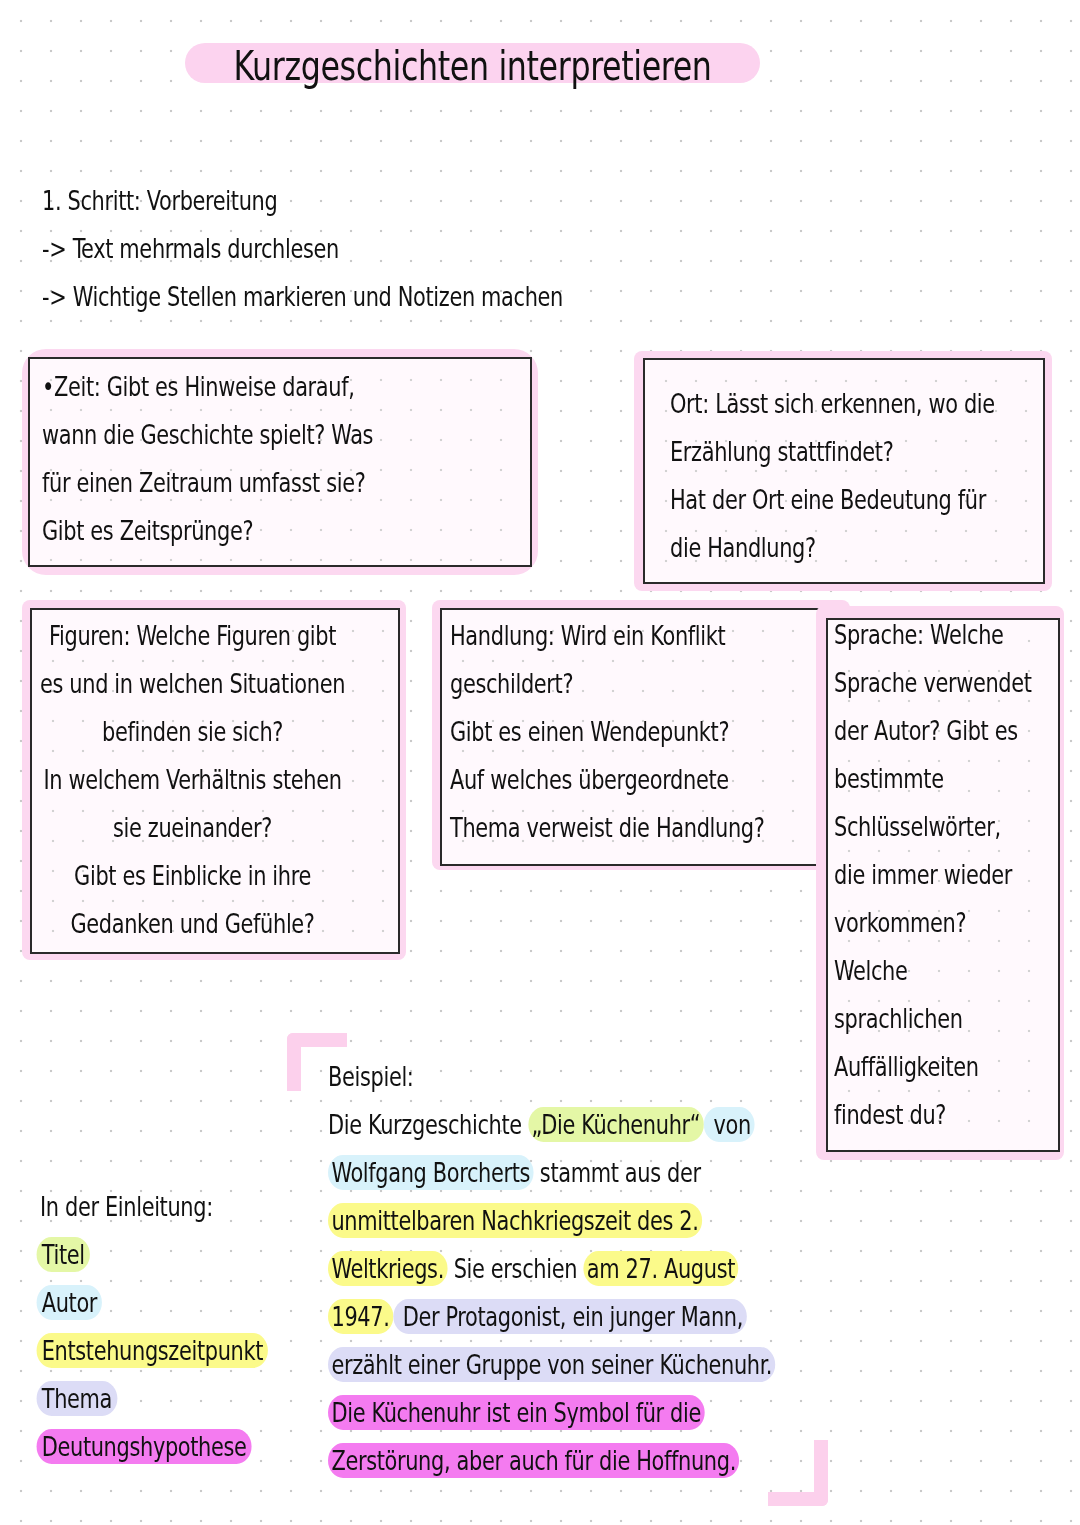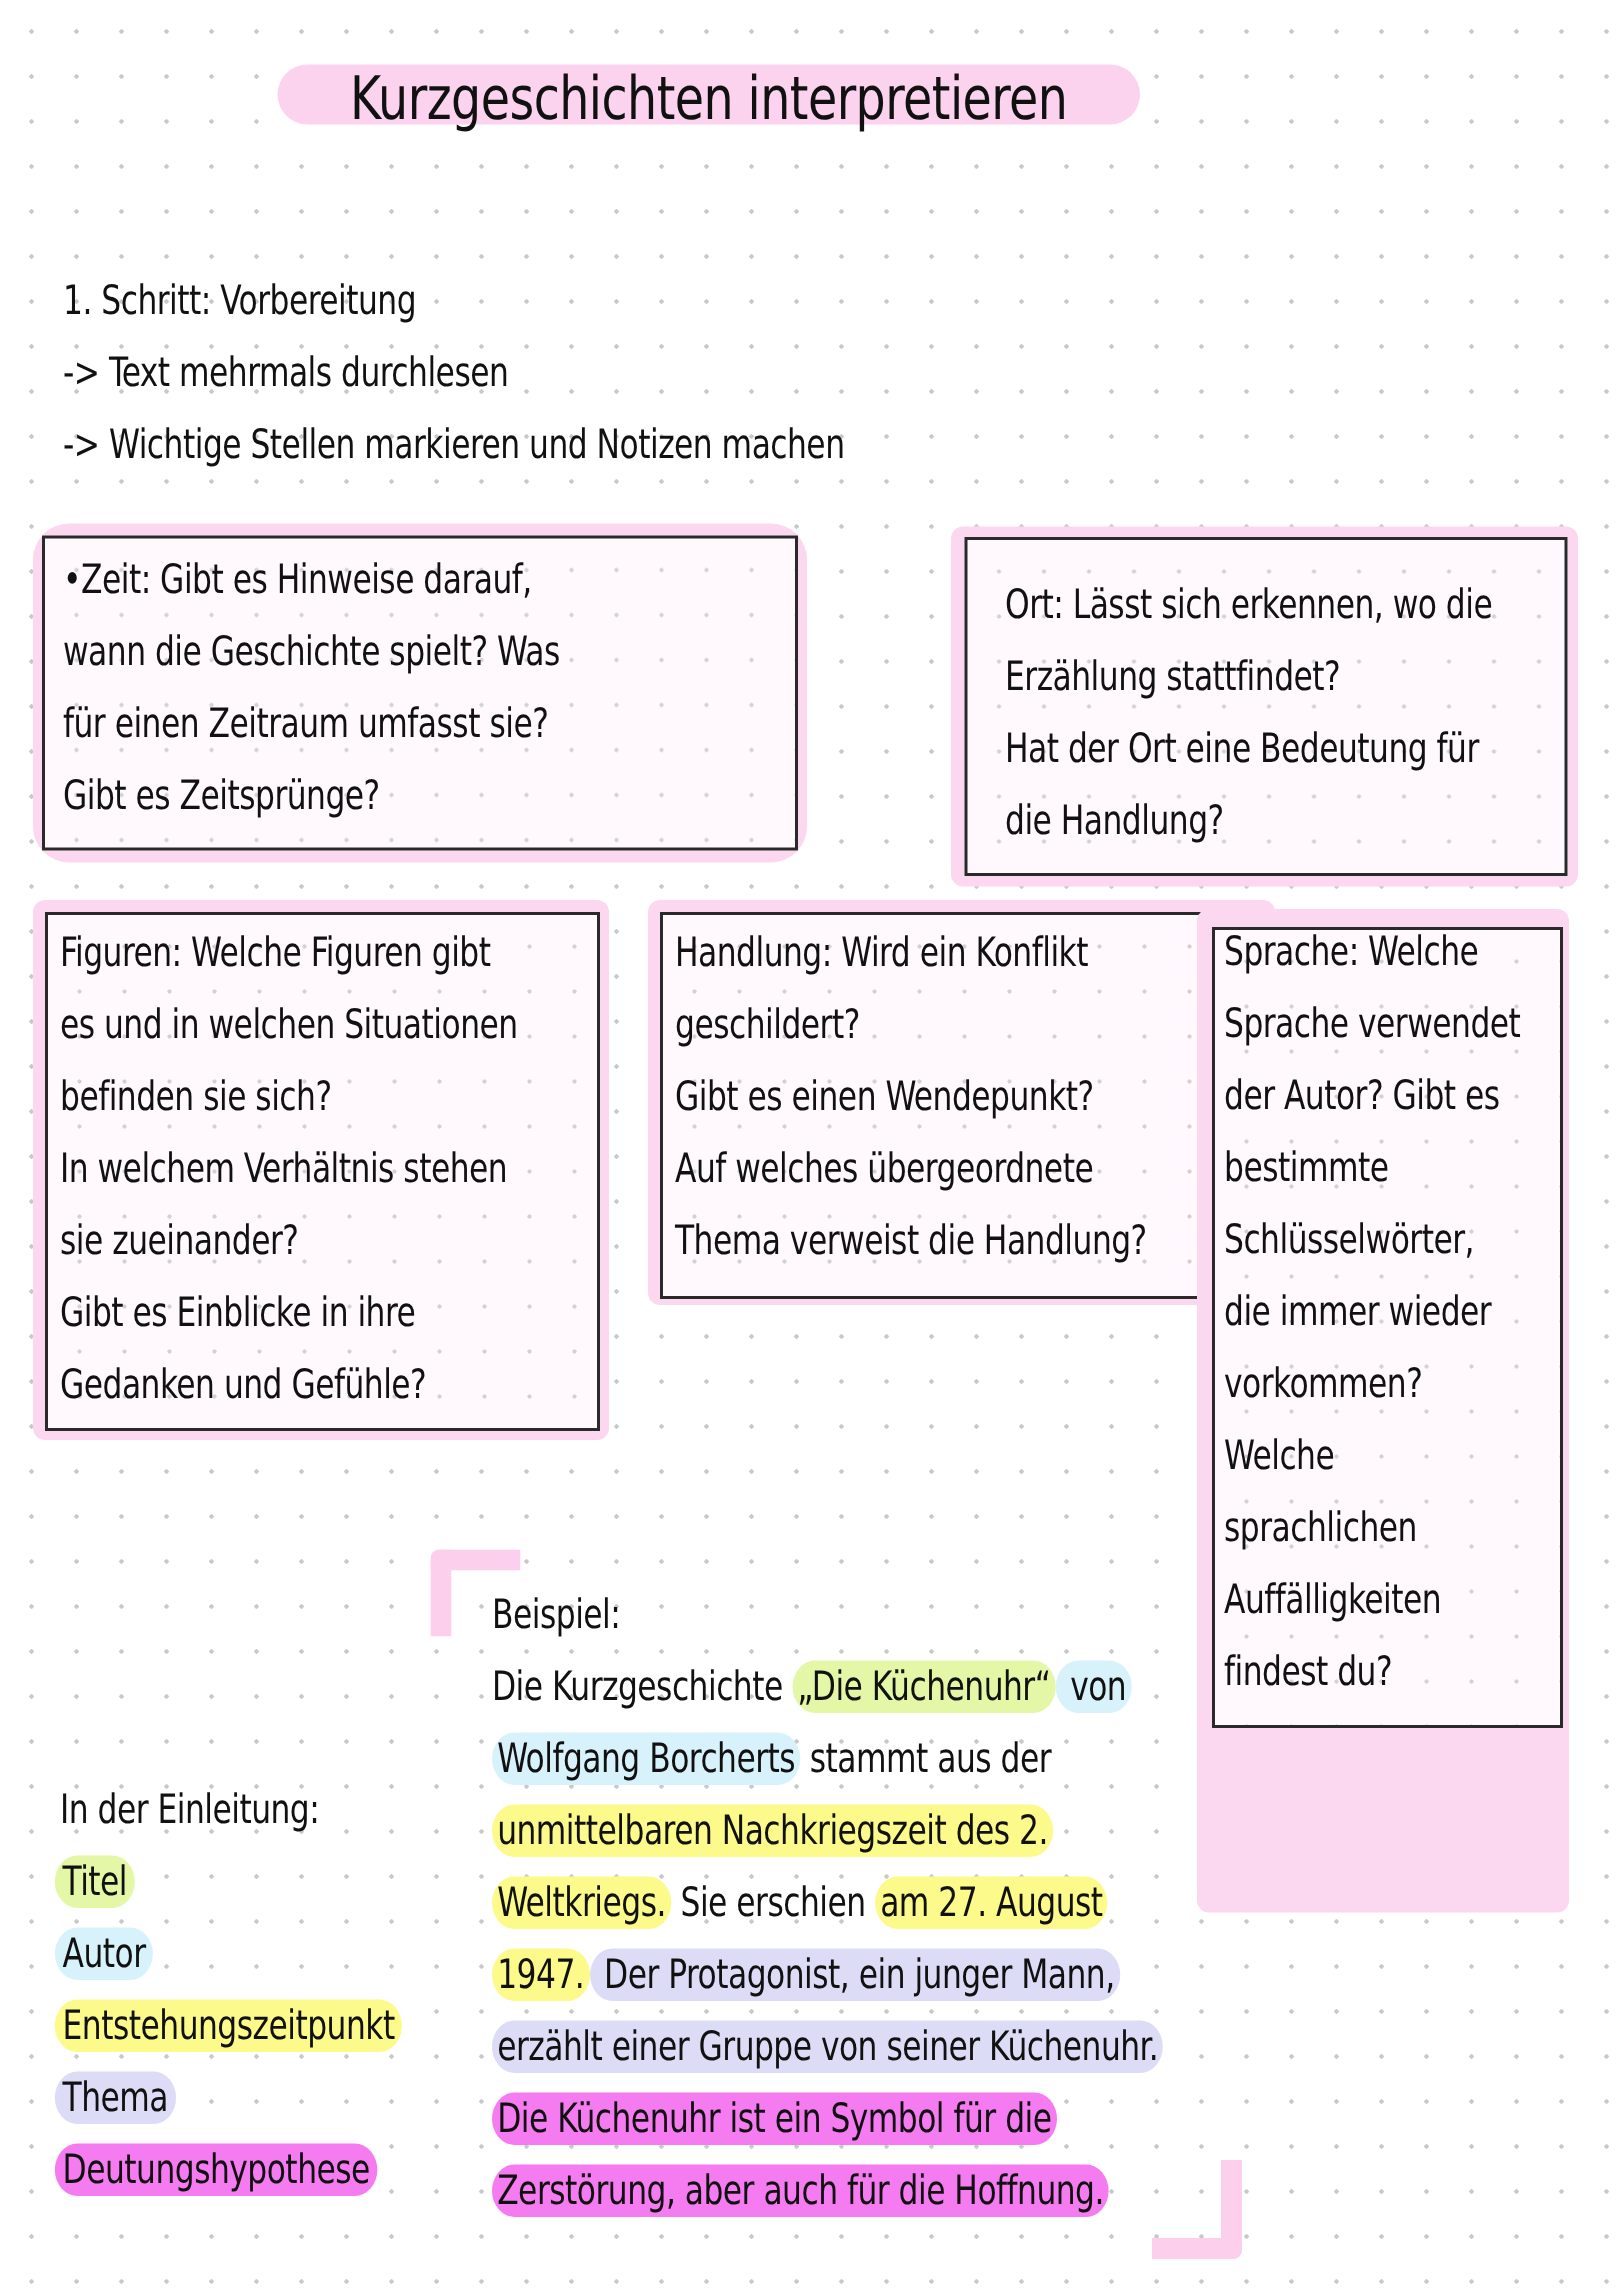--- a/index.html
+++ b/index.html
@@ -92,7 +92,7 @@
   </div>
 </div>
 
-<div class="abs card-outer" style="left:22px;top:600px;width:384px;height:360px;">
+<div class="abs card-outer" style="left:22px;top:600px;width:384px;height:360px;text-align:center;">
   <div class="card-inner" style="left:8px;top:8px;width:370px;height:346px;"></div>
   <div class="card-text hand" style="left:18px;top:12px;">
     <div>Figuren: Welche Figuren gibt</div>

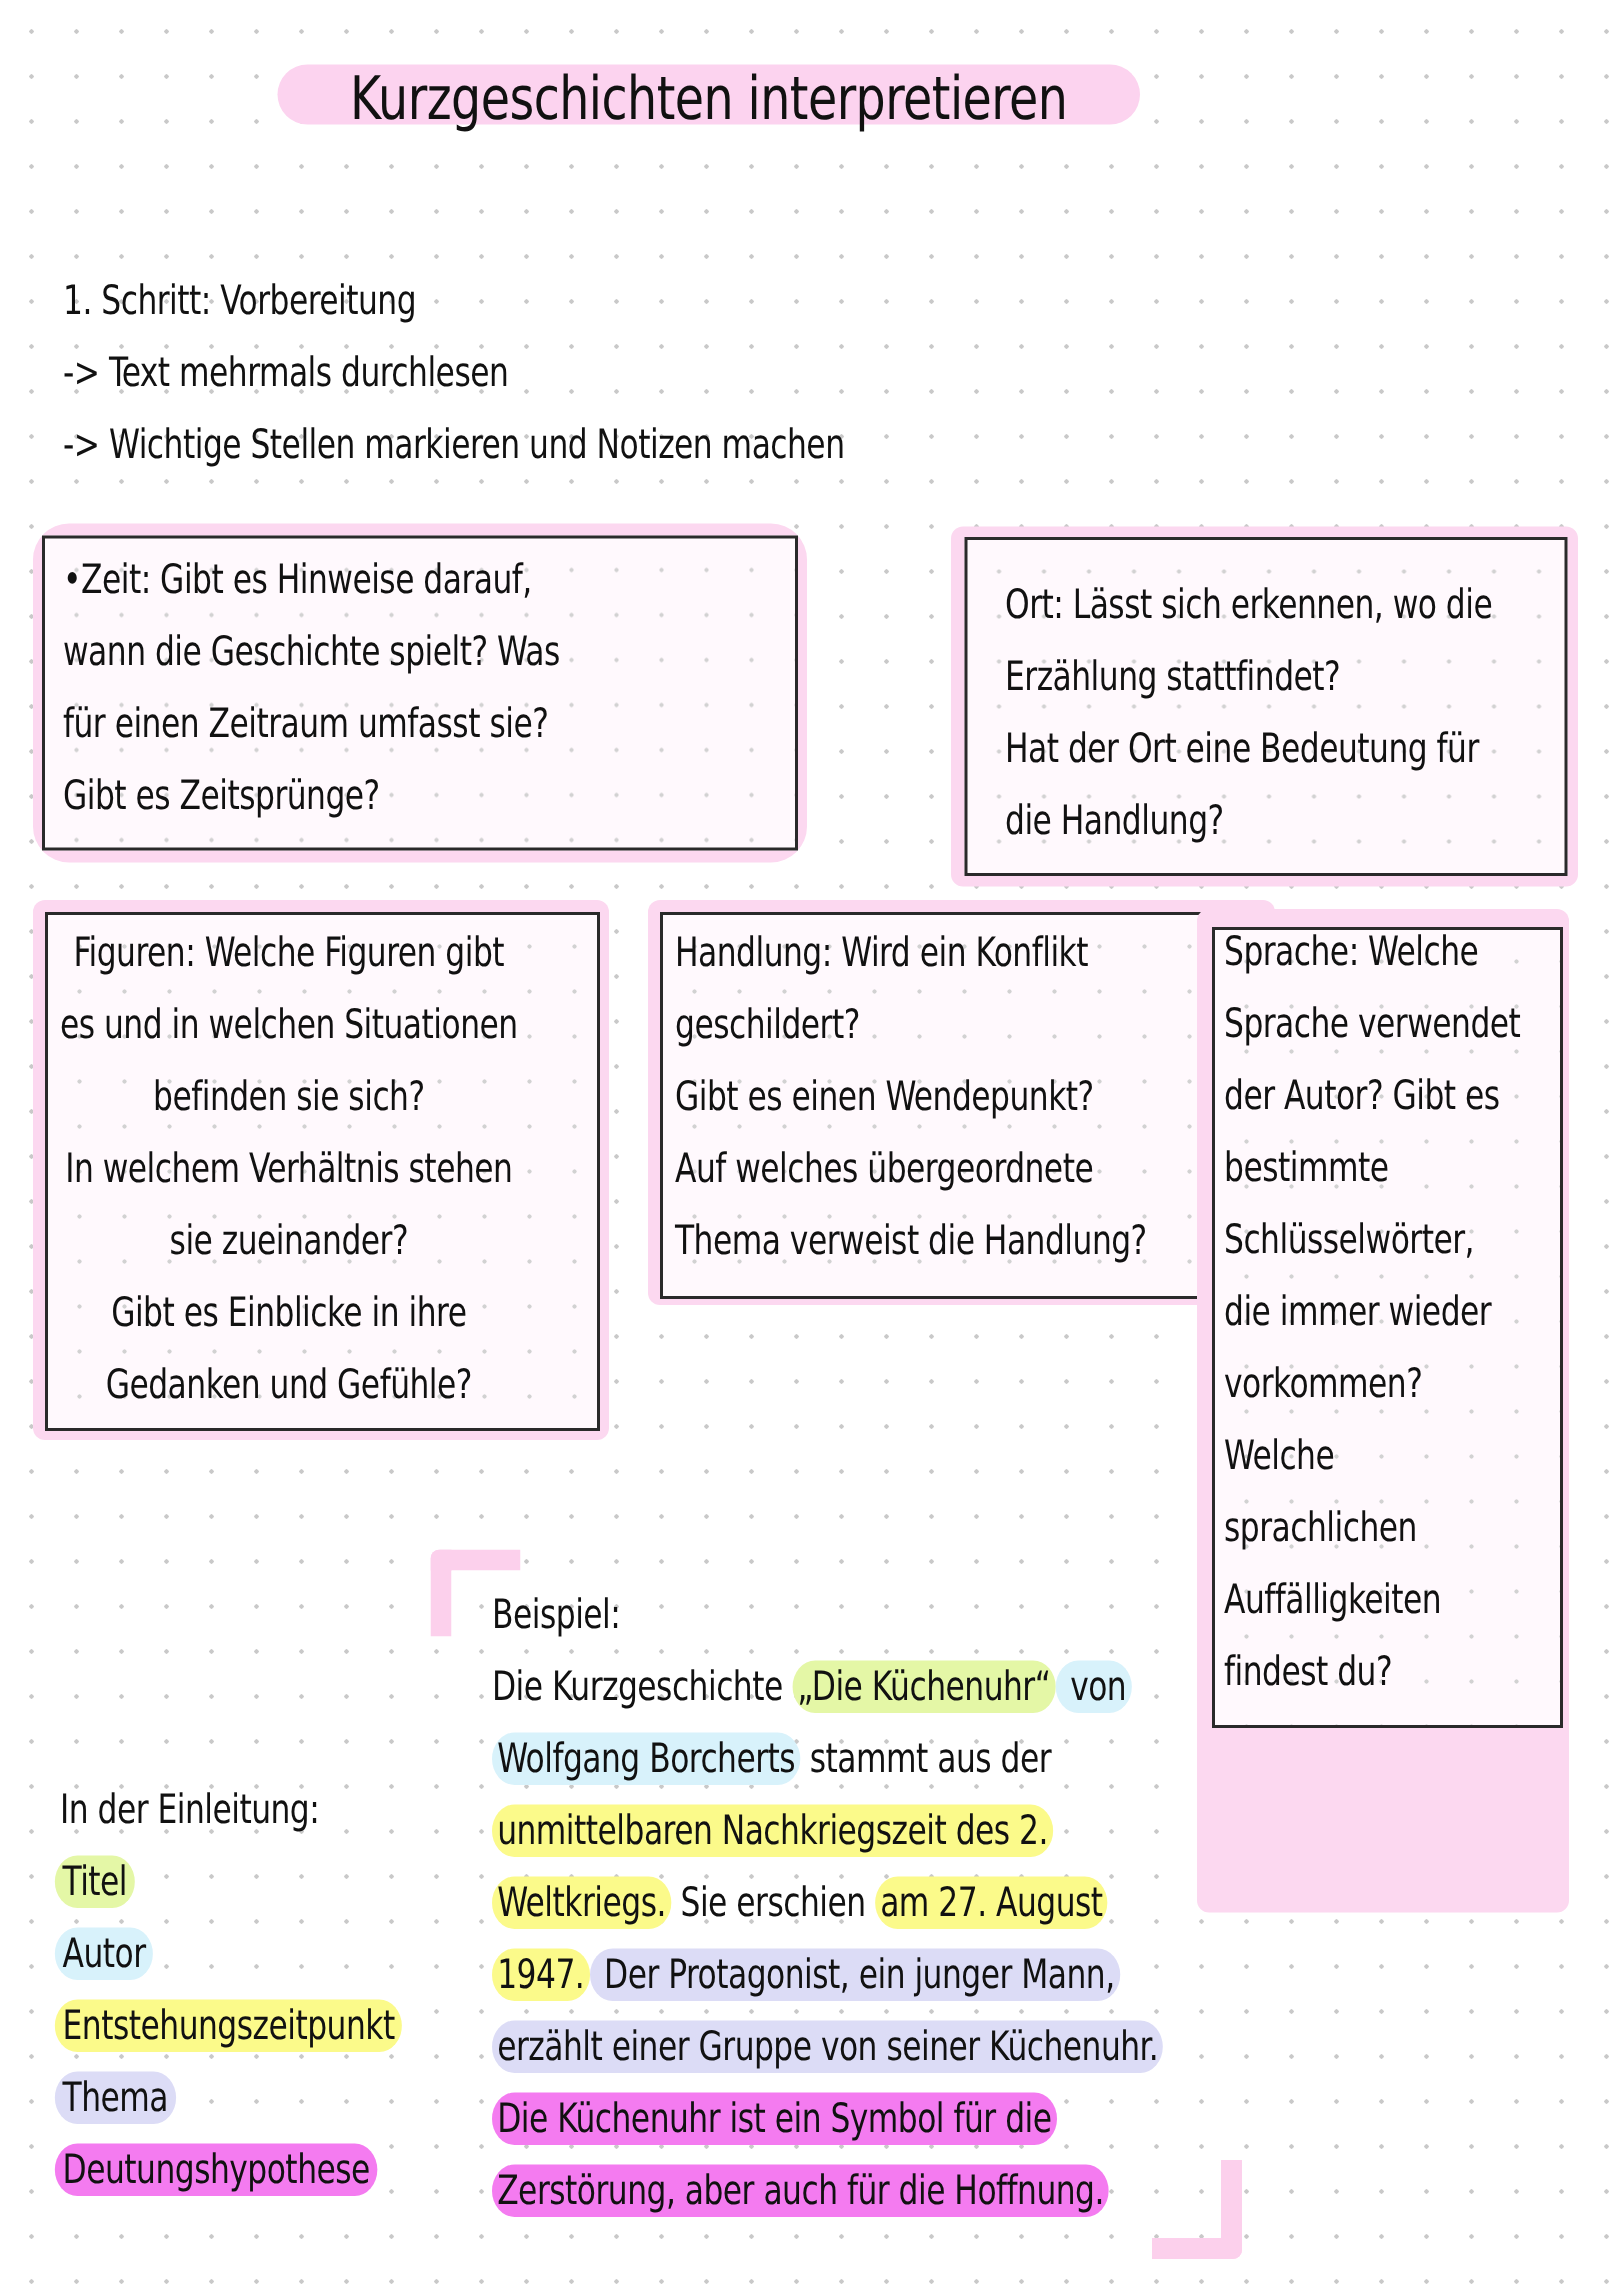--- a/index.html
+++ b/index.html
@@ -116,7 +116,7 @@
   </div>
 </div>
 
-<div class="abs card-outer" style="left:798px;top:606px;width:248px;height:669px;">
+<div class="abs card-outer" style="left:816px;top:606px;width:248px;height:554px;">
   <div class="card-inner" style="left:10px;top:12px;width:234px;height:534px;"></div>
   <div class="card-text hand" style="left:18px;top:5px;">
     <div>Sprache: Welche</div>

